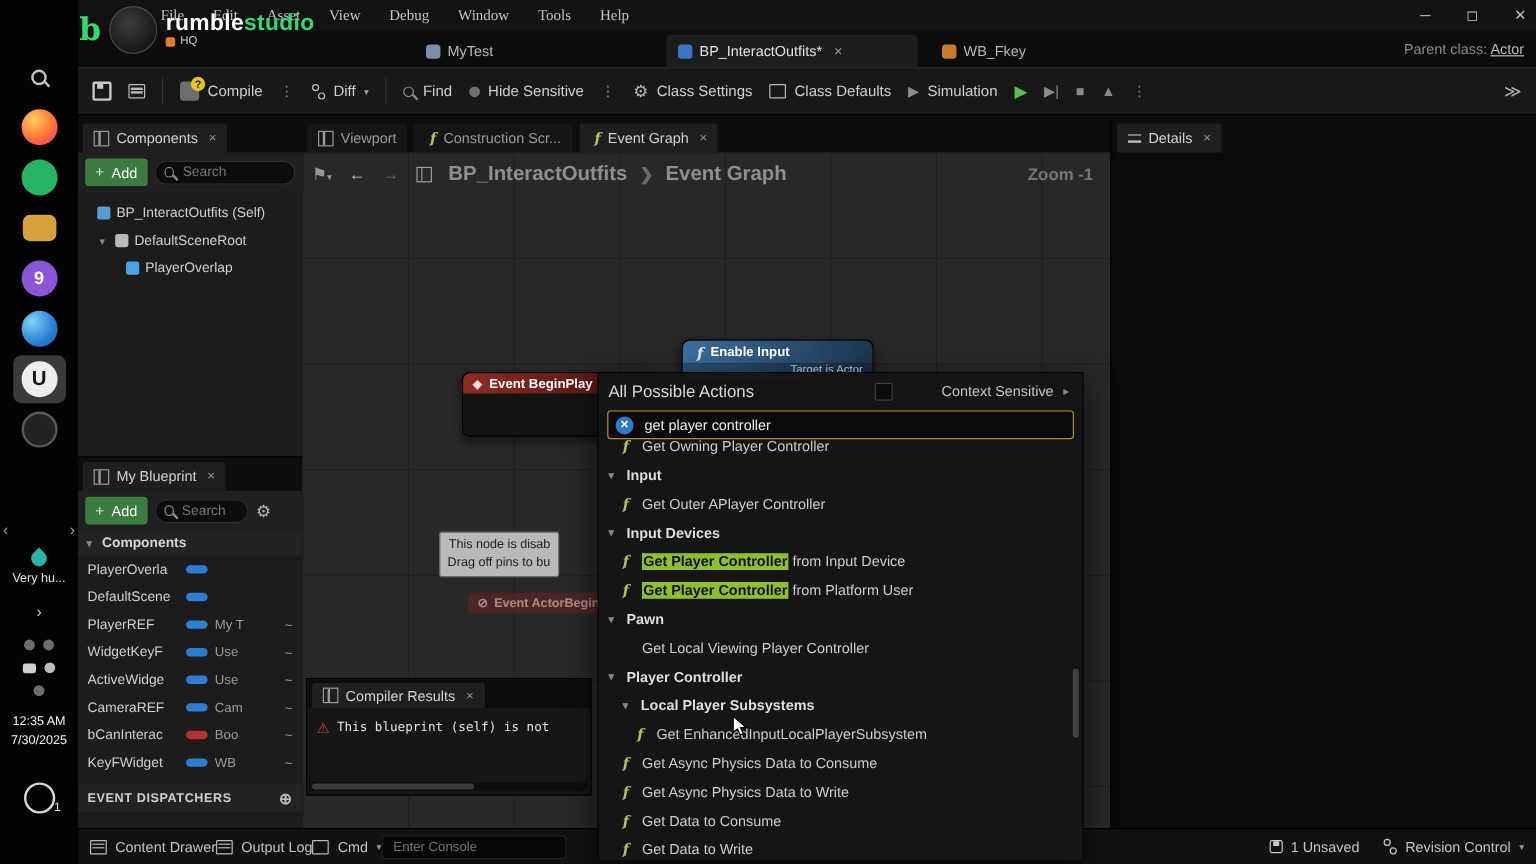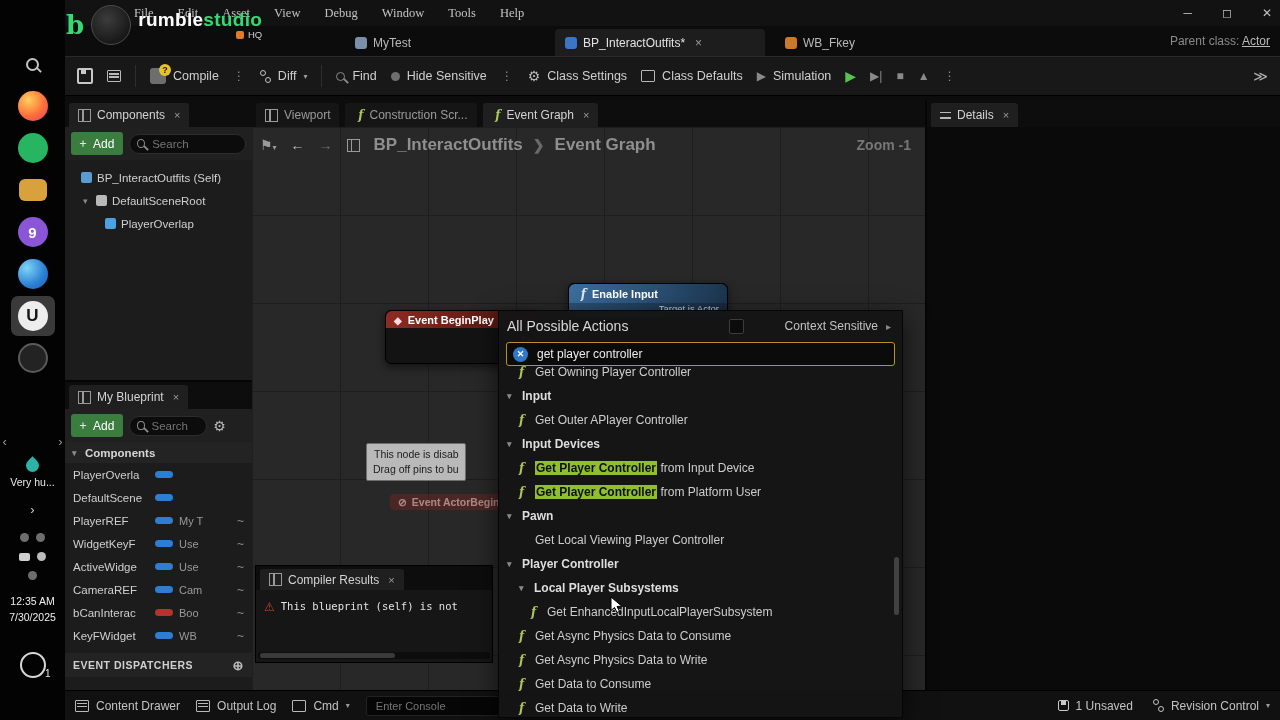--- a/index.html
+++ b/index.html
@@ -45,7 +45,7 @@
   .wm-text{line-height:1.05;}
   .wm-row1{font-size:19px;font-weight:bold;color:#fff;letter-spacing:.3px;}
   .wm-row1 .green{color:#35d973;}
-  .wm-row2{font-size:9.5px;color:#cfcfcf;display:flex;align-items:center;gap:4px;margin-top:1px;justify-content:flex-end;}
+  .wm-row2{font-size:9.5px;color:#cfcfcf;display:flex;align-items:center;gap:4px;margin-top:1px;}
   .hq-ic{width:8px;height:8px;background:#e07b2a;border-radius:2px;display:inline-block;}
 
   

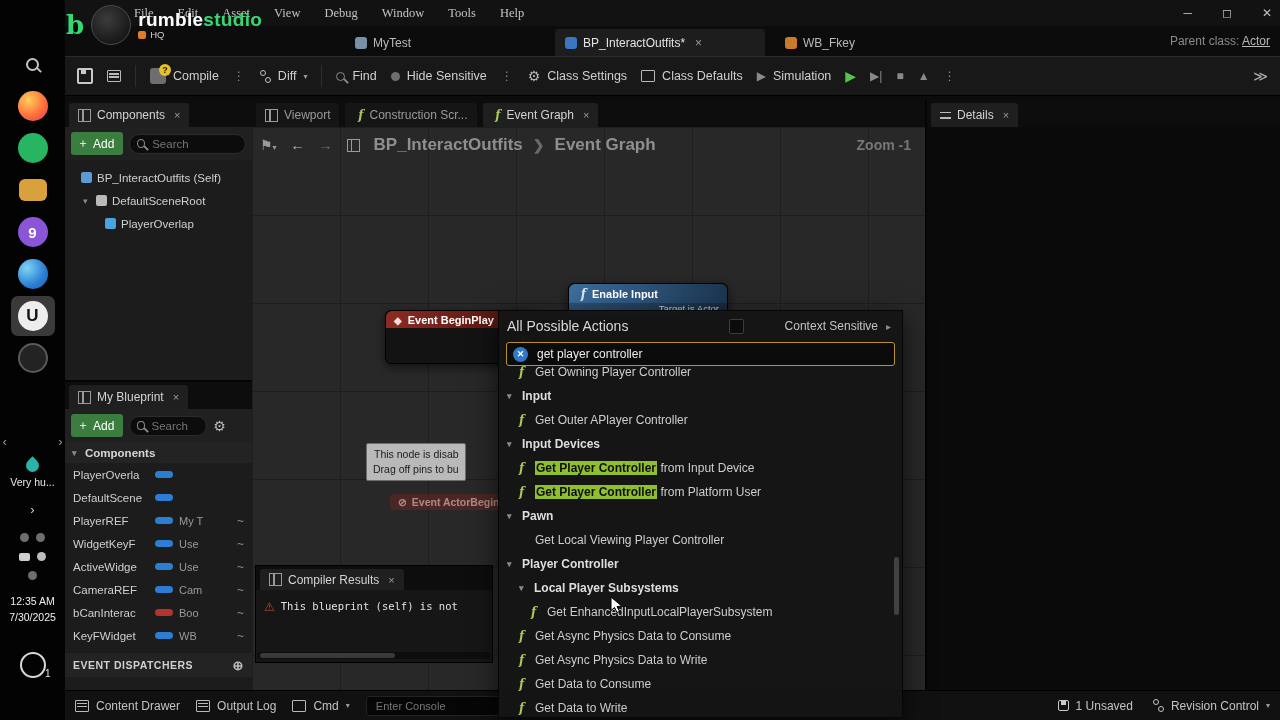--- a/index.html
+++ b/index.html
@@ -177,7 +177,7 @@
 
   
   .statusbar{position:absolute;left:0;bottom:0;width:100%;height:30px;background:#111;border-top:1px solid #000;
-             display:flex;align-items:center;padding:0 10px;box-sizing:border-box;gap:16px;z-index:40;}
+             display:flex;align-items:center;padding:0 10px;box-sizing:border-box;z-index:40;}
   .sb-item{display:flex;align-items:center;gap:7px;color:#c3c3c3;font-size:12px;white-space:nowrap;}
   .sb-ic{width:12px;height:10px;border:1.5px solid #b9b9b9;border-radius:1px;position:relative;display:inline-block;}
   .sb-ic.lines::after{content:"";position:absolute;left:1px;right:1px;top:2px;height:1.5px;background:#b9b9b9;box-shadow:0 3px 0 #b9b9b9;}

